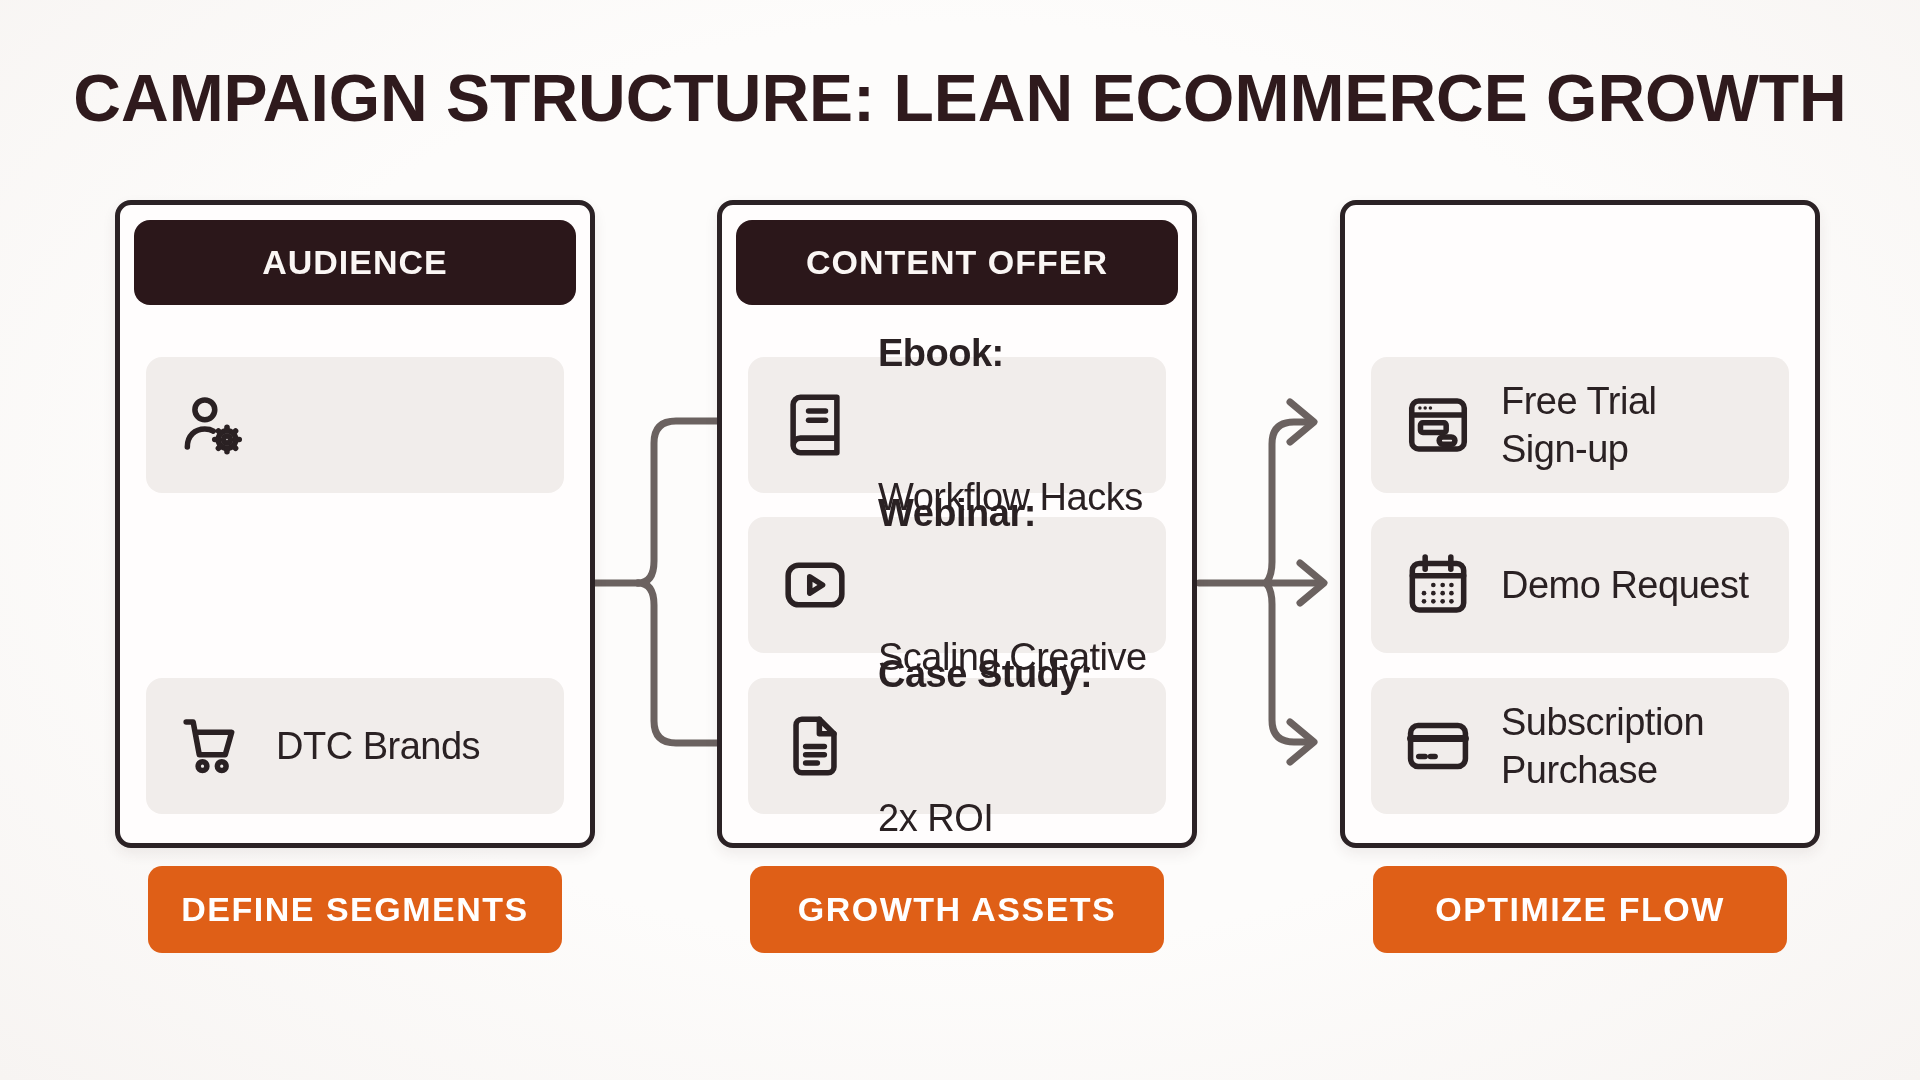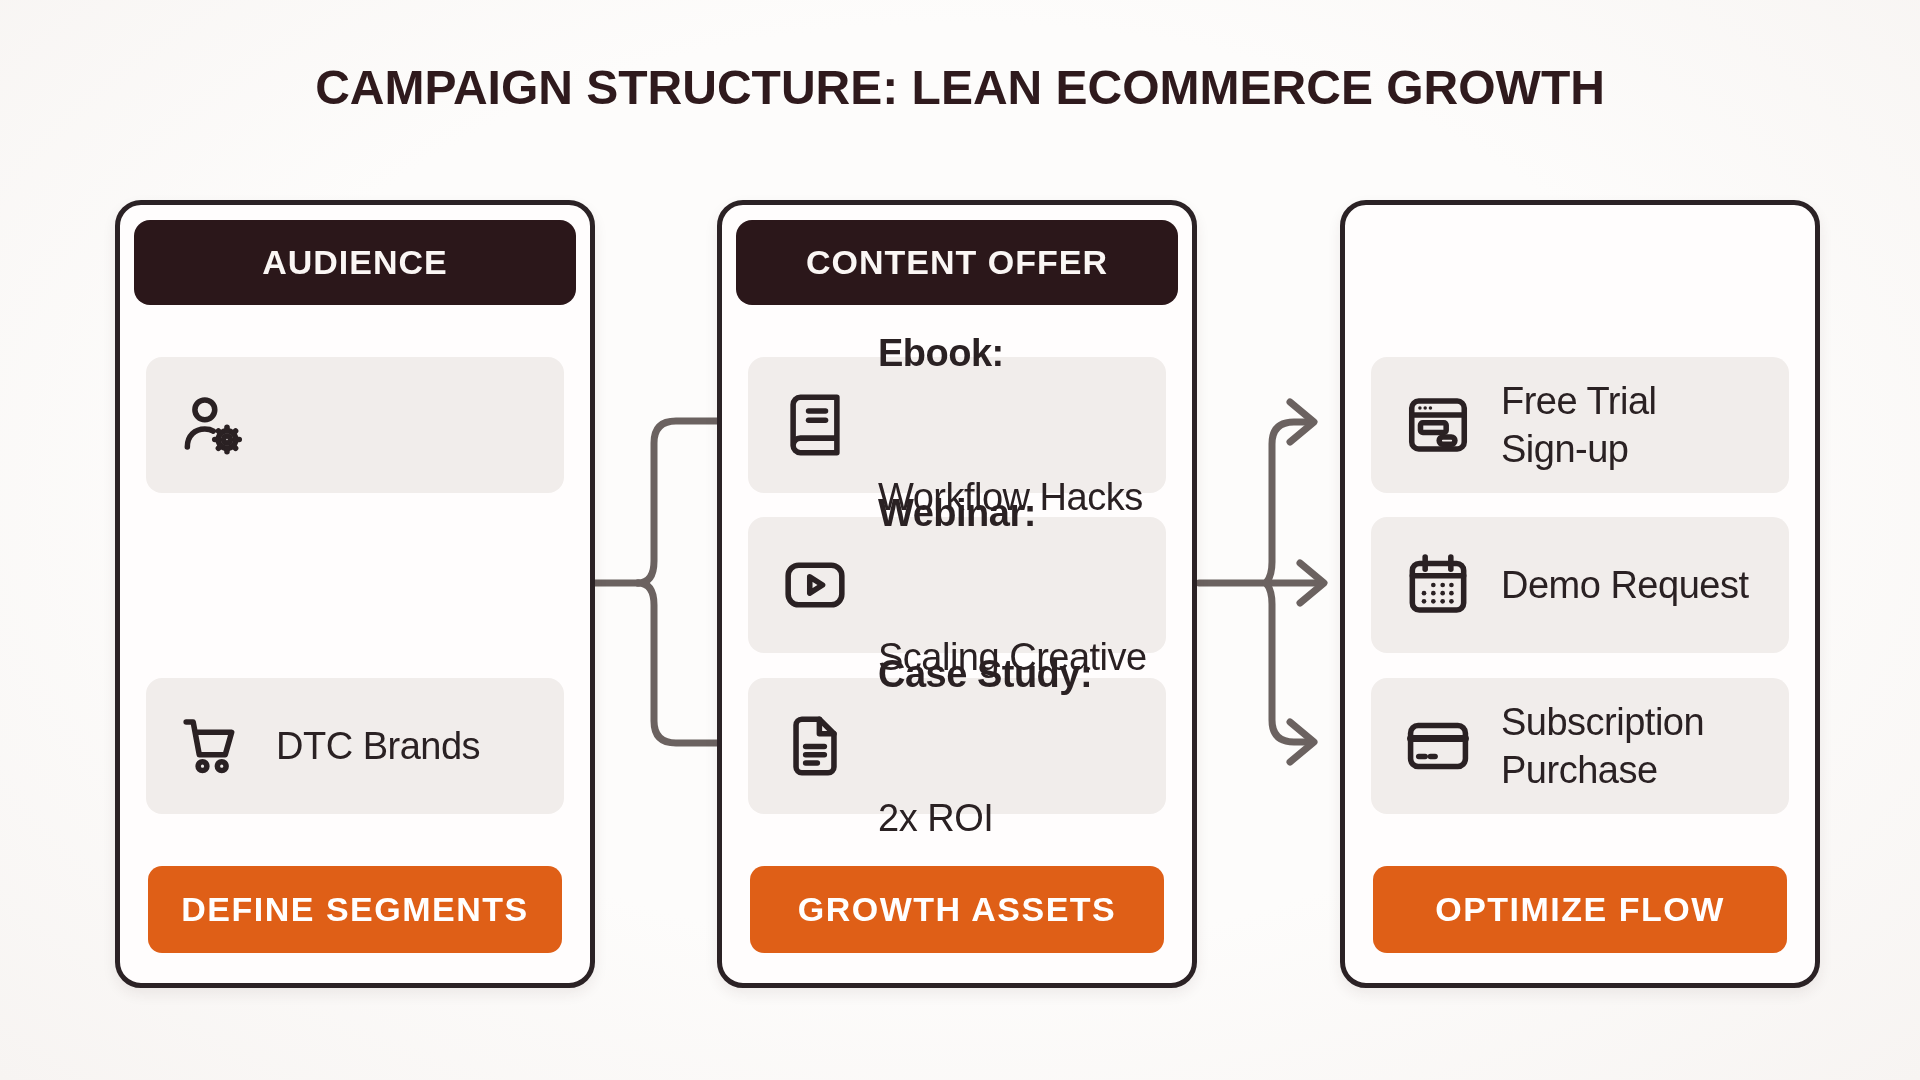--- a/index.html
+++ b/index.html
@@ -11,7 +11,7 @@
   }
   .title {
     position:absolute; top:60px; left:0; width:1920px;
-    text-align:center; font-size:48px; font-weight:700;
+    text-align:center; font-size:66px; font-weight:700;
     color:#2f1a1d; letter-spacing:0px; white-space:nowrap;
   }
   .connectors { position:absolute; left:0; top:0; width:1920px; height:1080px; pointer-events:none; }

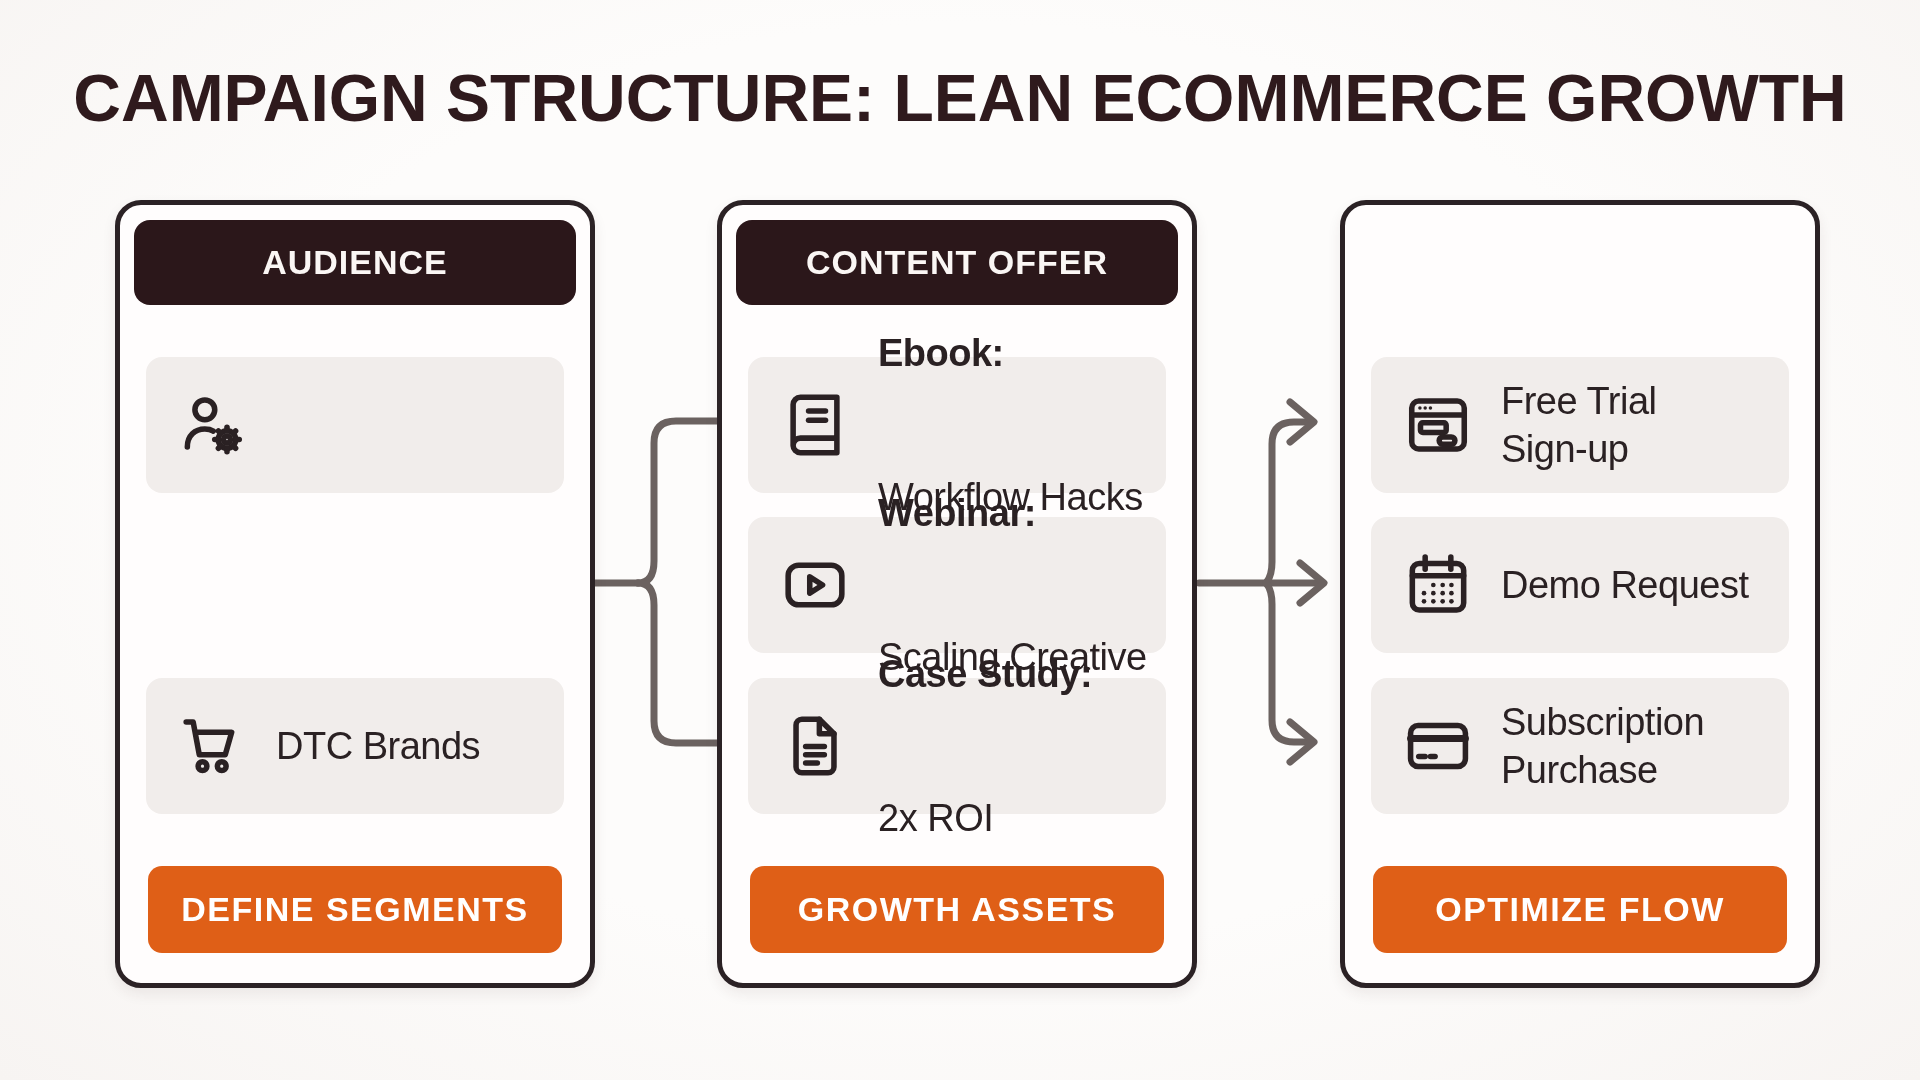--- a/index.html
+++ b/index.html
@@ -18,8 +18,8 @@
   .connectors path { stroke:#6b6260; stroke-width:7; fill:none; stroke-linecap:round; stroke-linejoin:round; }
 
   .card {
-    position:absolute; top:200px; width:480px; height:788px;
-    background:#fffdfd; border:5px solid #2b2225; border-radius:26px;
+    position:absolute; top:200px; width:480px; height:648px;
+    background:#fffdfd; border:5px solid #2b2225; border-radius:16px;
     box-shadow:0 6px 14px rgba(60,40,40,0.08);
   }
   .card.c1 { left:115px; }

